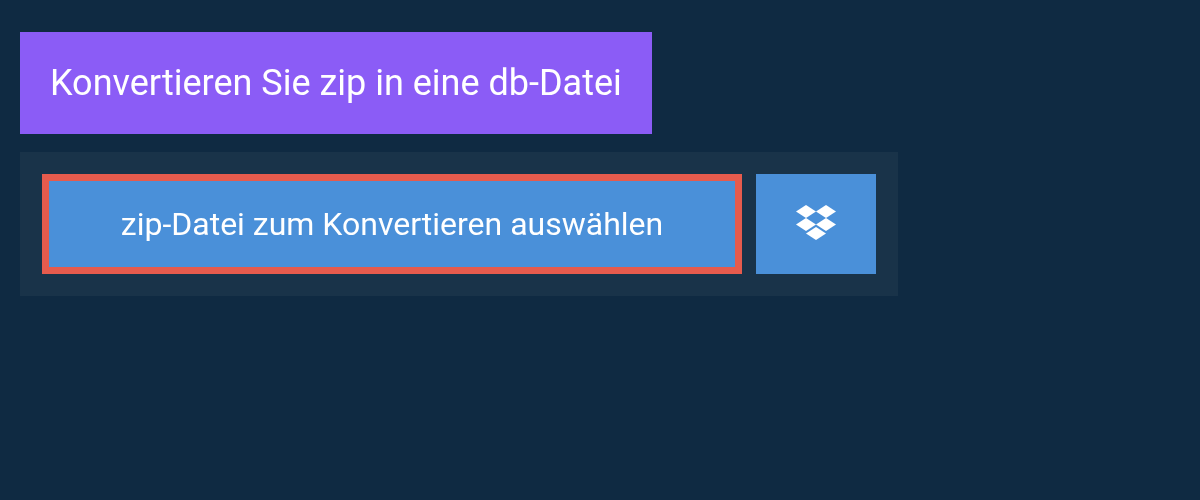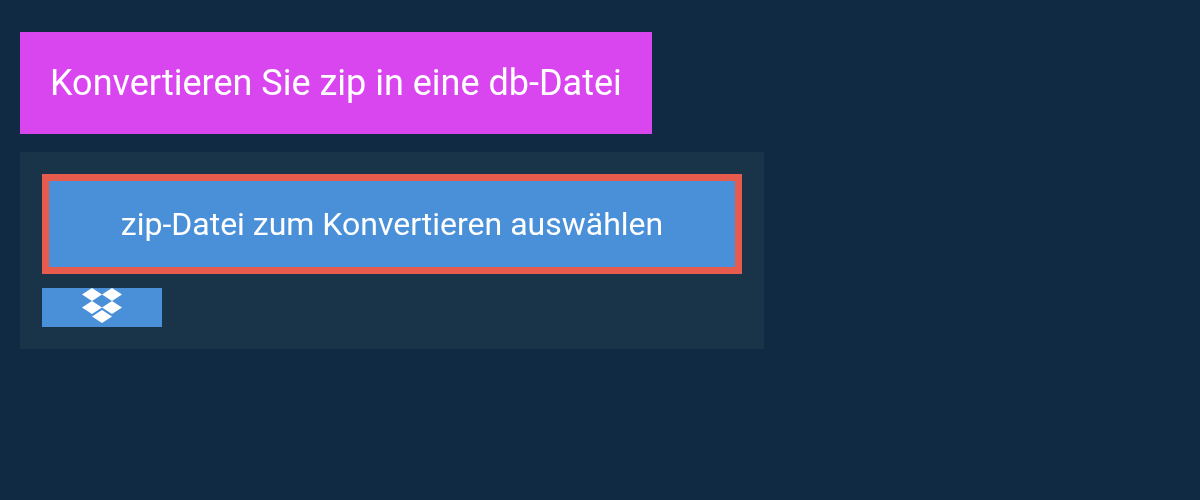--- a/index.html
+++ b/index.html
@@ -15,7 +15,7 @@
       overflow: hidden;
     }
     .header-bar {
-      background-color: #d946ef;
+      background-color: #8b5cf6;
       padding: 30px 30px 30px 30px;
       margin-top: 32px;
       margin-left: 20px;

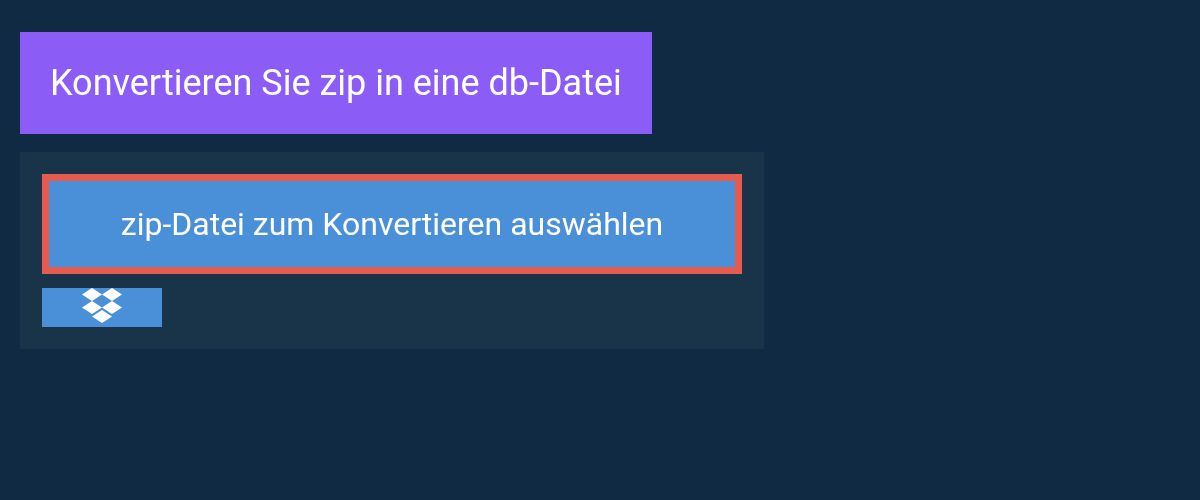--- a/index.html
+++ b/index.html
@@ -34,7 +34,6 @@
       display: inline-flex;
       align-items: stretch;
       gap: 14px;
-      flex-direction: column;
     }
     .select-file-button {
       background-color: #4a90d9;

